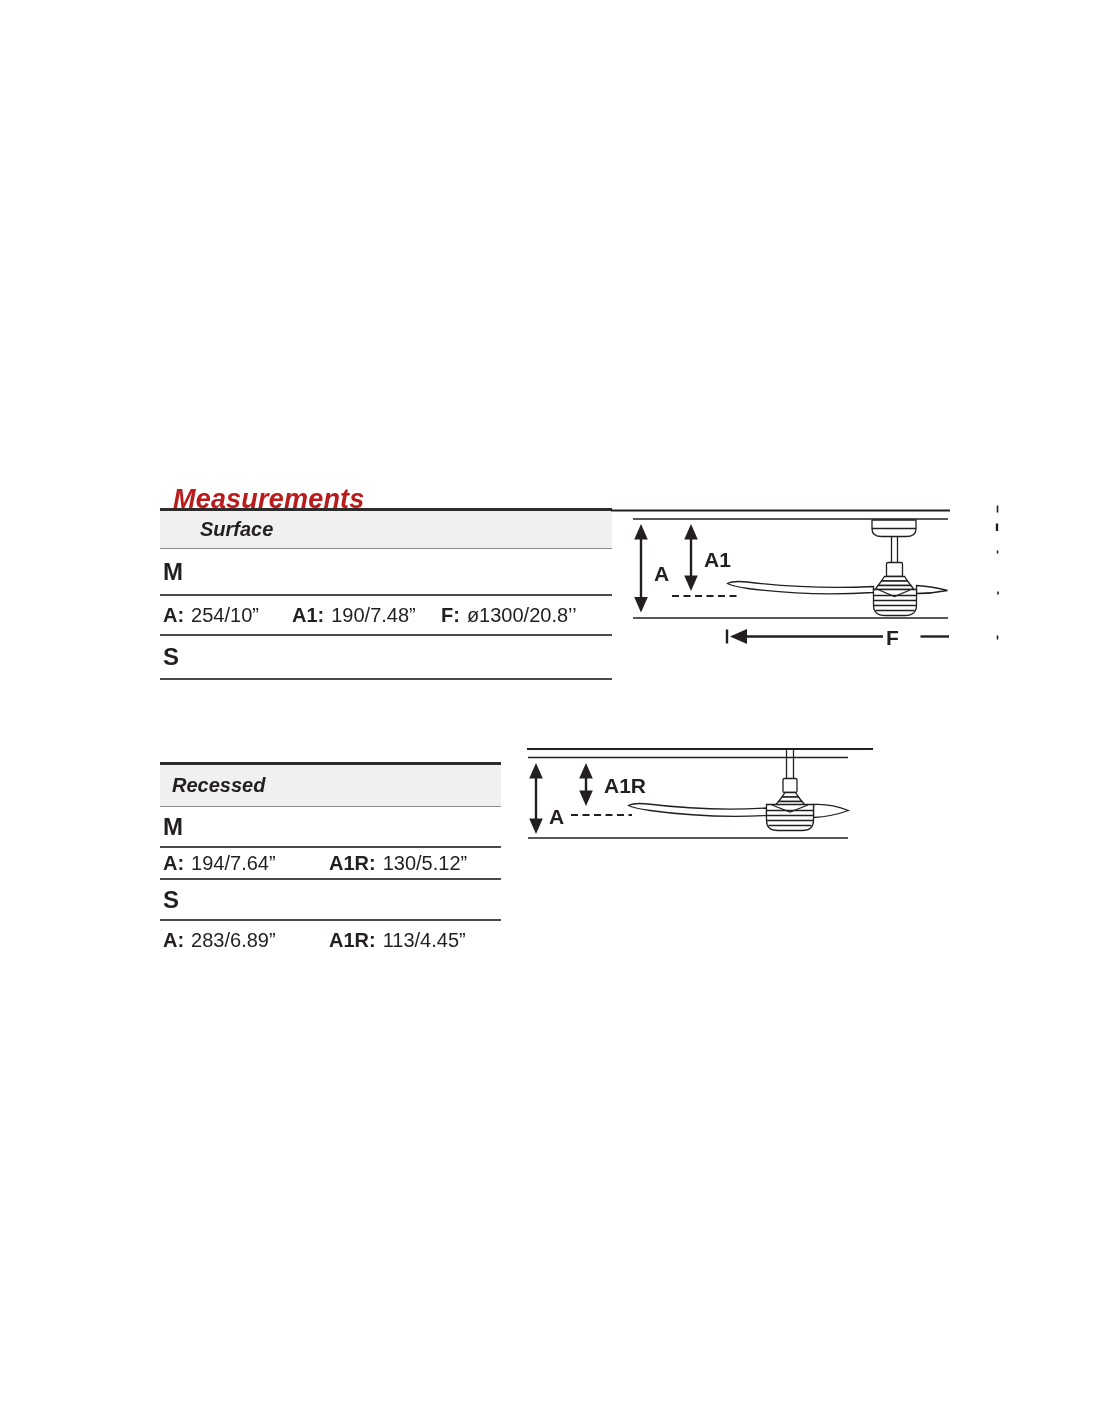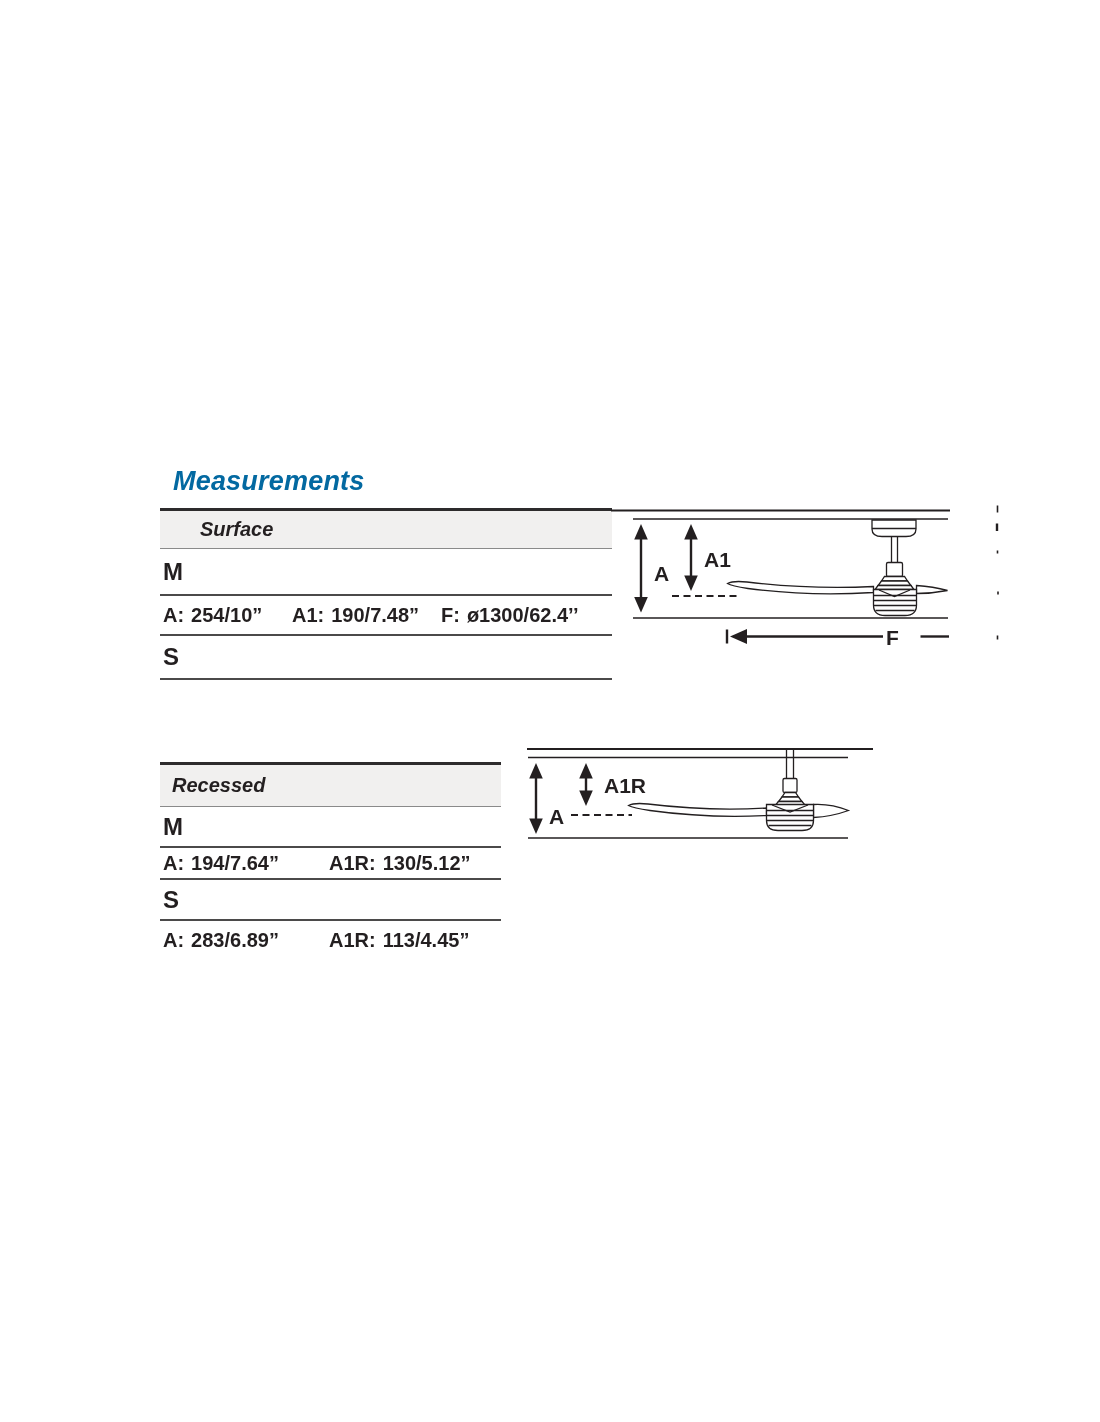--- a/index.html
+++ b/index.html
@@ -6,8 +6,8 @@
   body{width:1100px;height:1422px;position:relative;overflow:hidden;
        font-family:"Liberation Sans","DejaVu Sans",sans-serif;color:#231f20;}
   .abs{position:absolute;}
-  .page-title{left:173px;top:466px;font-size:27px;font-weight:bold;font-style:italic;
-              letter-spacing:.2px;color:#0369a1;}
+  .page-title{left:173px;top:484px;font-size:27px;font-weight:bold;font-style:italic;
+              letter-spacing:.2px;color:#b91c1c;}
   
   .spec-table{position:absolute;left:160px;}
   .sec-header{box-sizing:border-box;background:#f1f0ef;border-top:3px solid #2d2b2c;

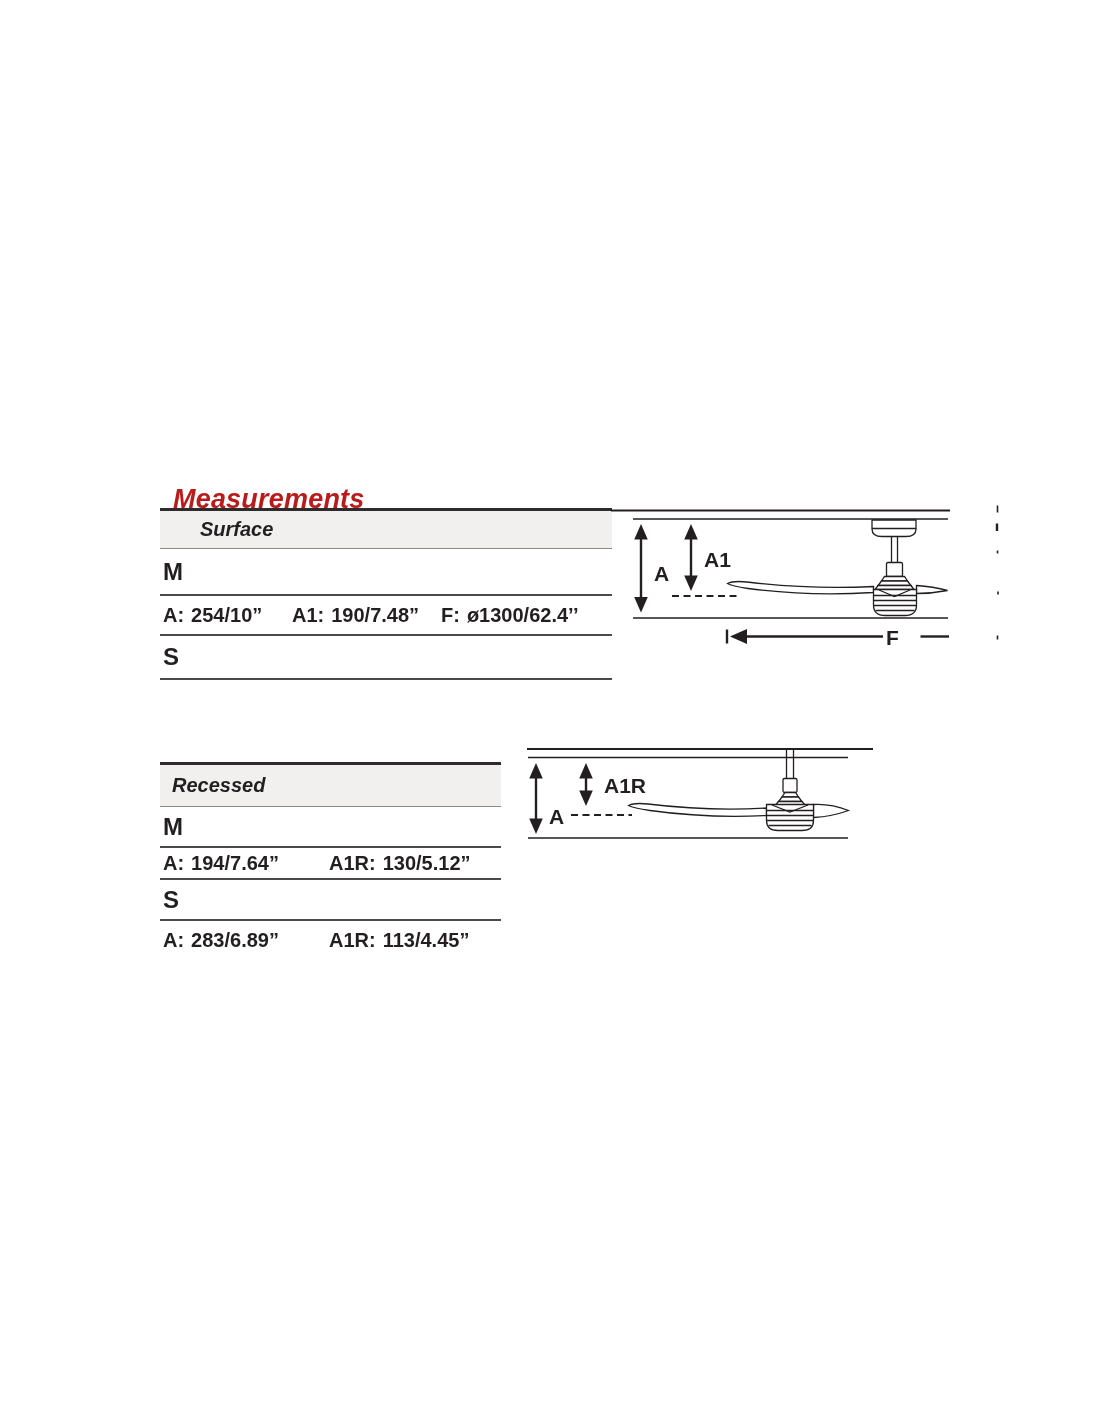--- a/index.html
+++ b/index.html
@@ -20,7 +20,7 @@
   .dim-row.last{border-bottom:none;}
   .dim{position:absolute;top:50%;transform:translateY(-50%);white-space:nowrap;}
   .dim b{font-weight:bold;}
-  .dim .v{margin-left:7px;font-weight:bold;margin-top:41px;}
+  .dim .v{margin-left:7px;font-weight:normal;margin-top:41px;}
   #surface-table{top:508px;width:452px;}
   #surface-table .sec-header{height:41px;padding-left:40px;}
   #surface-table .size-row{height:47px;}

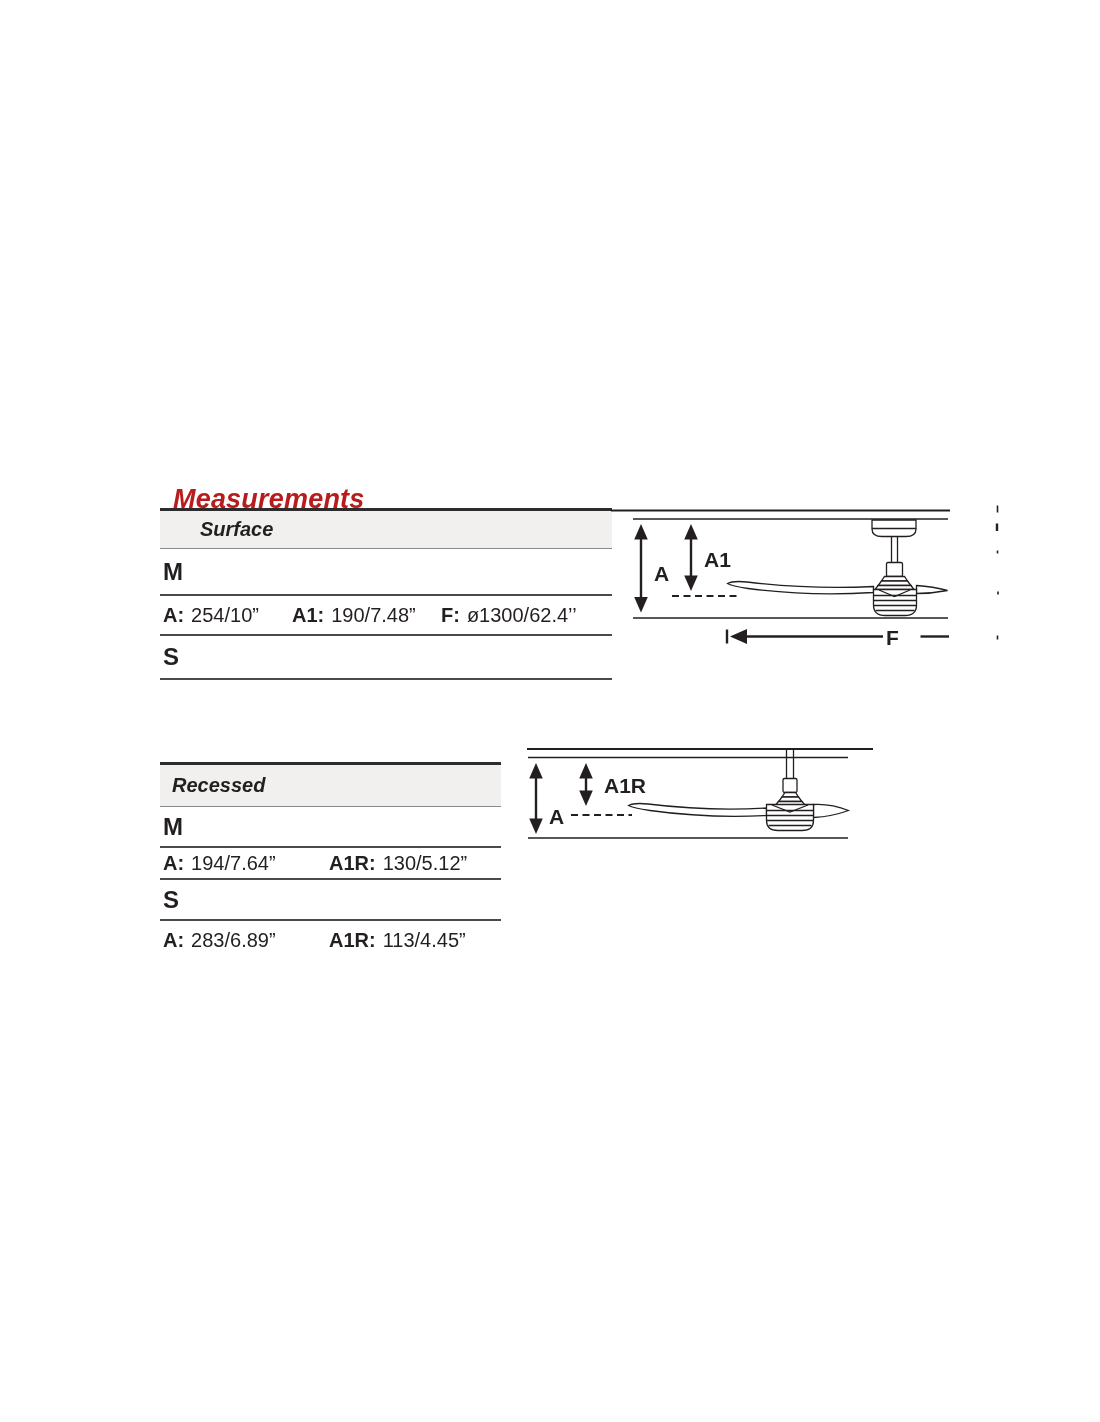--- a/index.html
+++ b/index.html
@@ -50,7 +50,7 @@
   <div class="dim-row">
     <span class="dim" style="left:3px"><b>A:</b><span class="v">254/10”</span></span>
     <span class="dim" style="left:132px"><b>A1:</b><span class="v">190/7.48”</span></span>
-    <span class="dim" style="left:281px"><b>F:</b><span class="v">ø1300/62.4’’</span></span>
+    <span class="dim" style="left:281px"><b>F:</b><span class="v">ø1300/20.8’’</span></span>
   </div>
   <div class="size-row s">S</div>
 </div>

